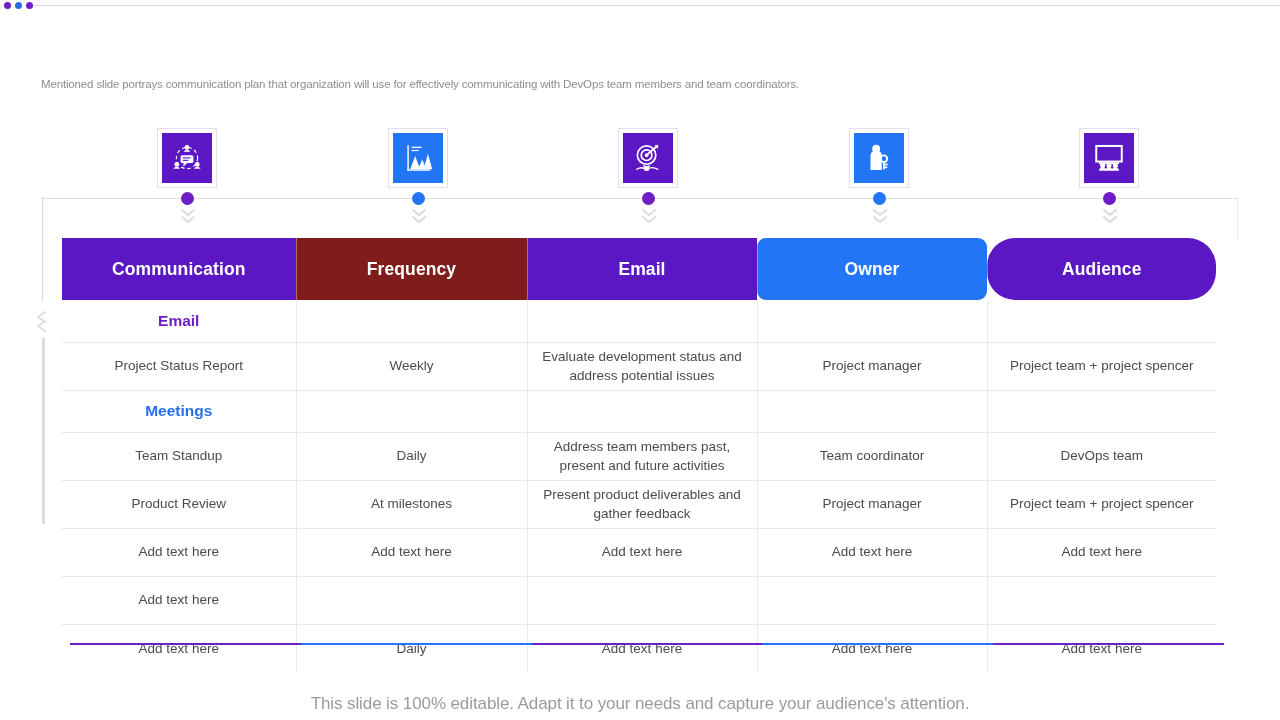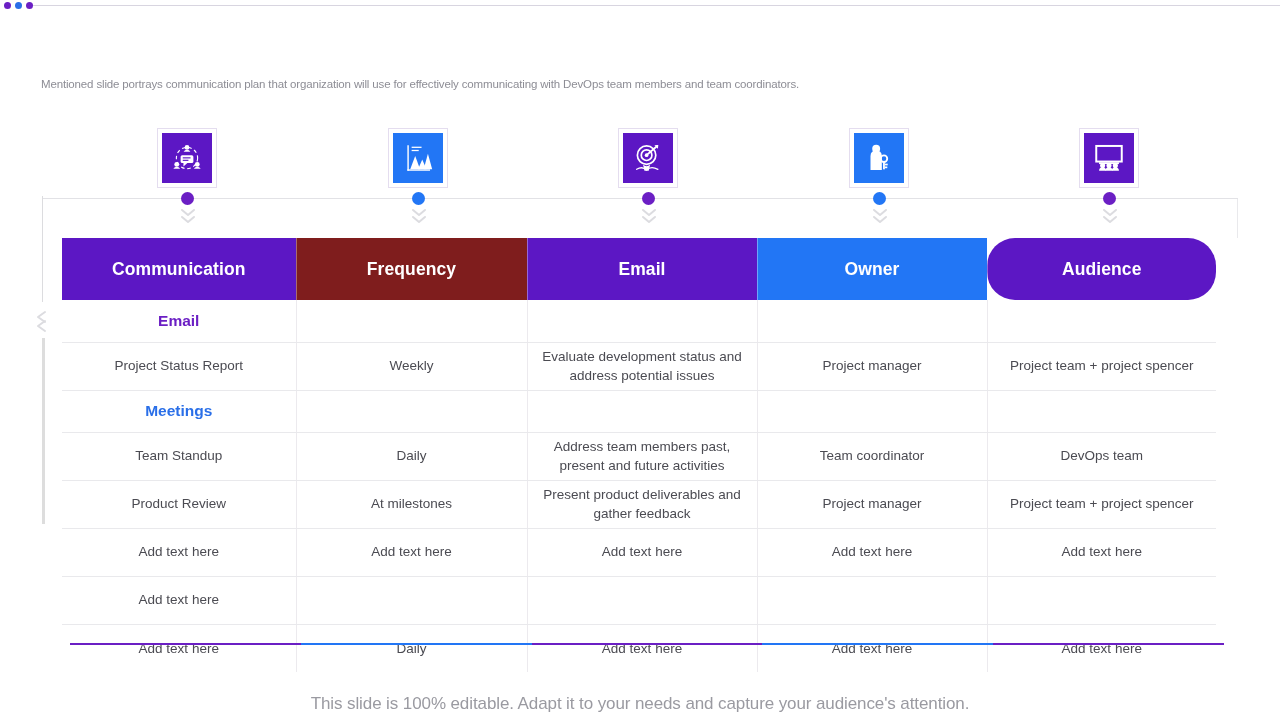--- a/index.html
+++ b/index.html
@@ -197,7 +197,7 @@
           <th style="background: rgb(92, 23, 196);">Communication</th>
           <th style="background: #7f1d1d;">Frequency</th>
           <th style="background: rgb(92, 23, 196);">Email</th>
-          <th style="background: rgb(34, 118, 245);">Owner</th>
+          <th style="background: rgb(34, 118, 245); border-radius: 9px;">Owner</th>
           <th style="background: rgb(92, 23, 196);">Audience</th>
         </tr>
       </thead>

